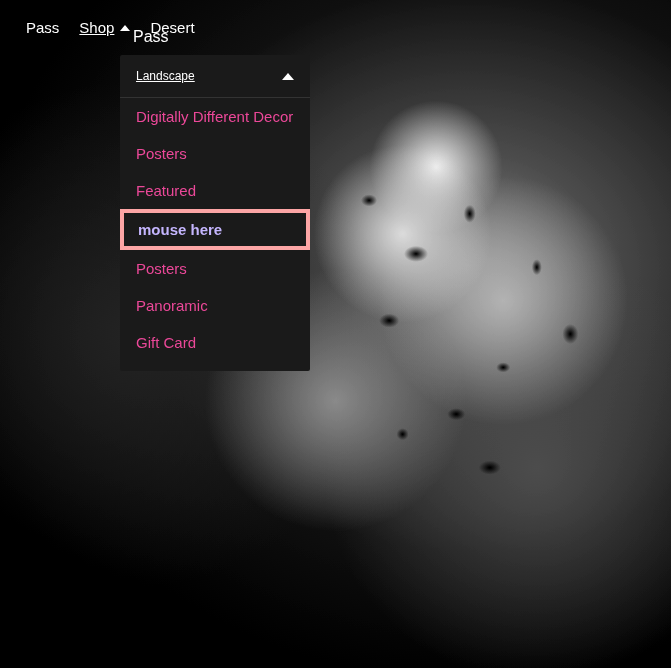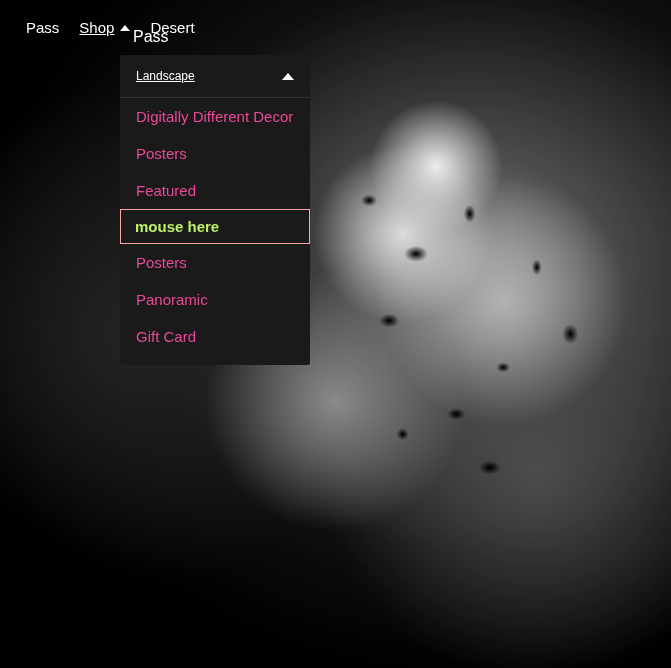--- a/index.html
+++ b/index.html
@@ -148,8 +148,8 @@
 
     .dropdown-item.highlighted {
       background: #1a1a1a;
-      border: 1px solid #fca5a5;
-      color: #bef264;
+      border: 4px solid #fca5a5;
+      color: #c4b5fd;
       font-weight: bold;
       padding: 8px 14px;
     }

